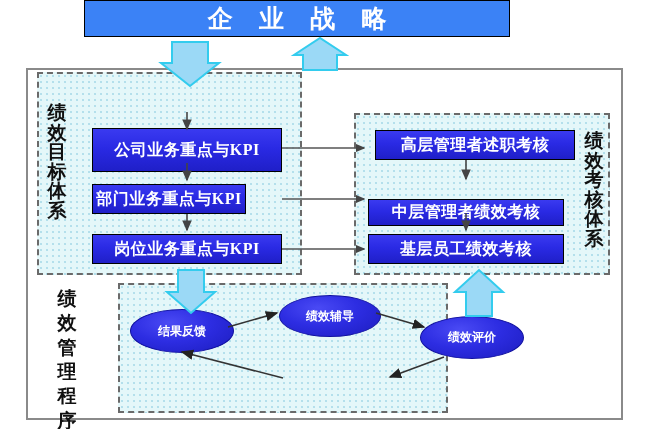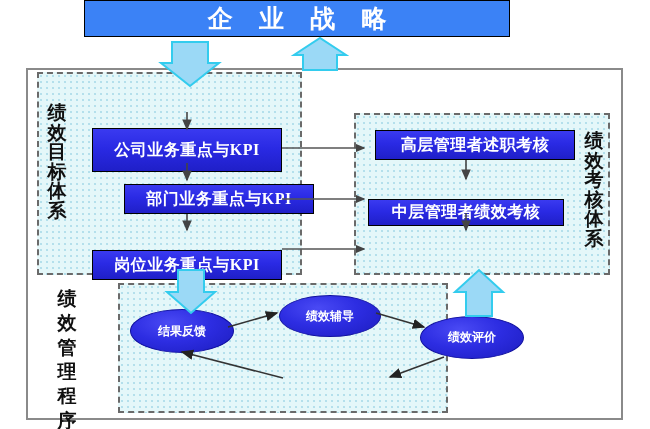--- a/index.html
+++ b/index.html
@@ -102,7 +102,7 @@
 
   .box-g0 { left: 92px;  top: 84px;  width: 190px; height: 28px; }
   .box-g1 { left: 92px;  top: 128px; width: 190px; height: 44px; }
-  .box-g2 { left: 92px;  top: 184px; width: 190px; height: 30px; margin-left: 32px; }
+  .box-g2 { left: 92px;  top: 184px; width: 154px; height: 30px; }
   .box-g3 { left: 92px;  top: 234px; width: 190px; height: 30px; margin-top: 16px; }
 
   .box-a1 { left: 368px; top: 130px; width: 200px; height: 30px; margin-left: 7px; }

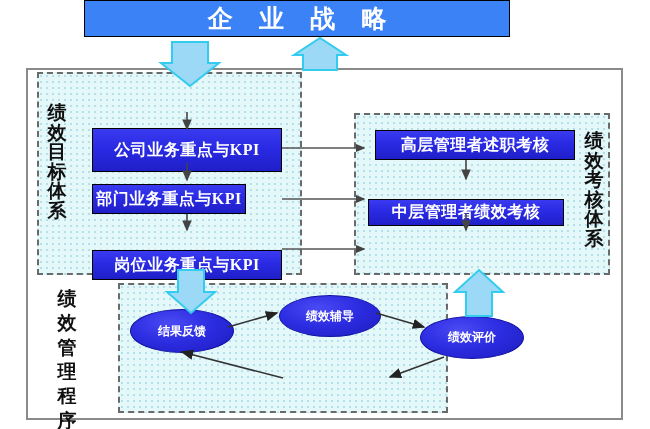--- a/index.html
+++ b/index.html
@@ -103,7 +103,7 @@
   .box-g0 { left: 92px;  top: 84px;  width: 190px; height: 28px; }
   .box-g1 { left: 92px;  top: 128px; width: 190px; height: 44px; }
   .box-g2 { left: 92px;  top: 184px; width: 154px; height: 30px; }
-  .box-g3 { left: 92px;  top: 234px; width: 190px; height: 30px; margin-top: 16px; }
+  .box-g3 { left: 92px;  top: 234px; width: 190px; height: 30px; }
 
   .box-a1 { left: 368px; top: 130px; width: 200px; height: 30px; margin-left: 7px; }
   .box-a2 { left: 368px; top: 199px; width: 196px; height: 27px; }

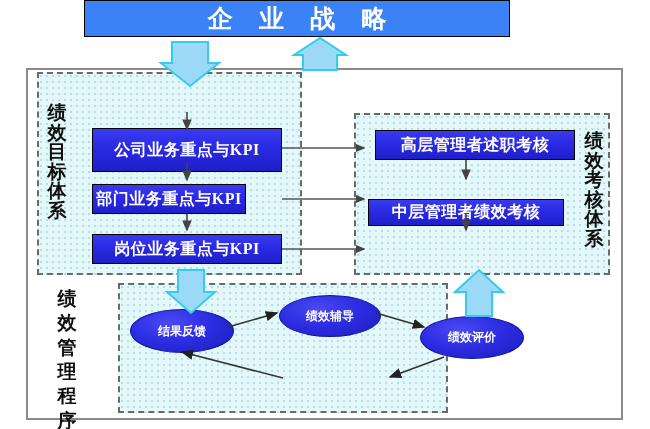--- a/index.html
+++ b/index.html
@@ -195,6 +195,9 @@
   </div>
   <div class="bbox kpi box-a2">
     <span>中层管理者绩效考核</span>
+  </div>
+  <div class="bbox kpi box-a3">
+    <span>基层员工绩效考核</span>
   </div>
 
   <div class="ell ell-1">

